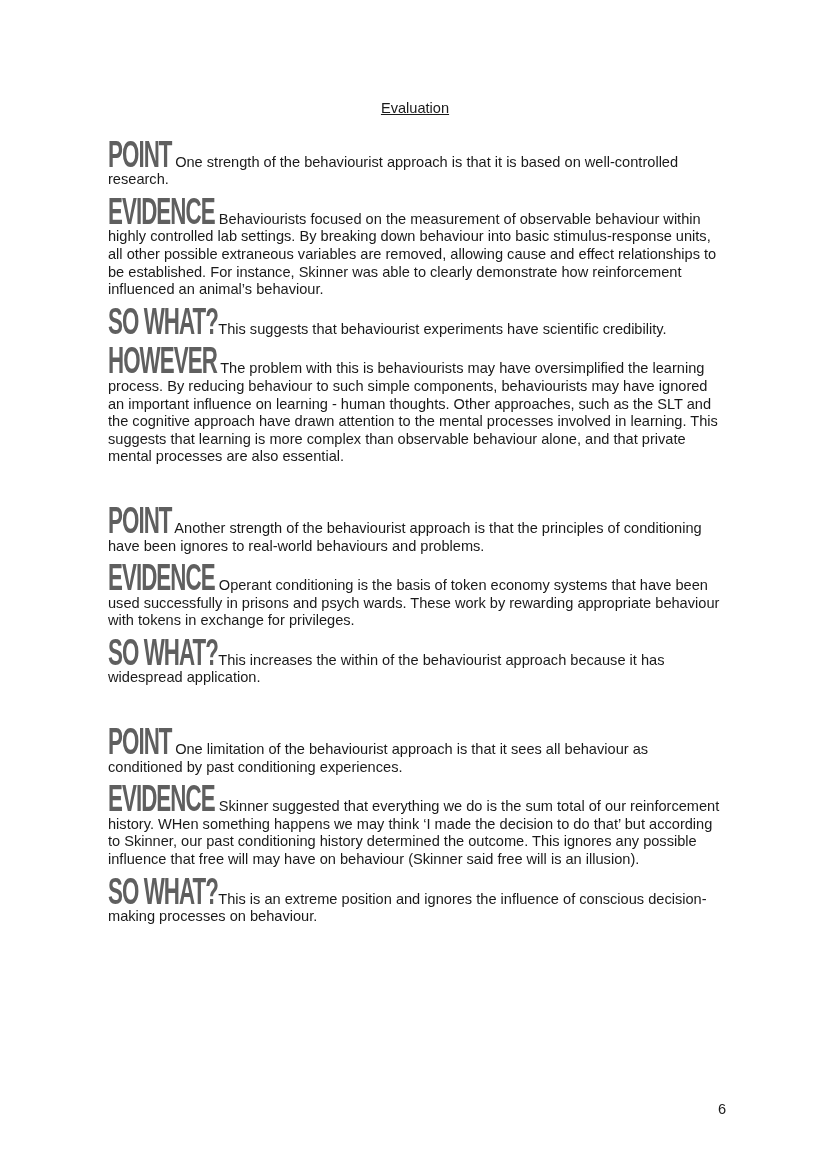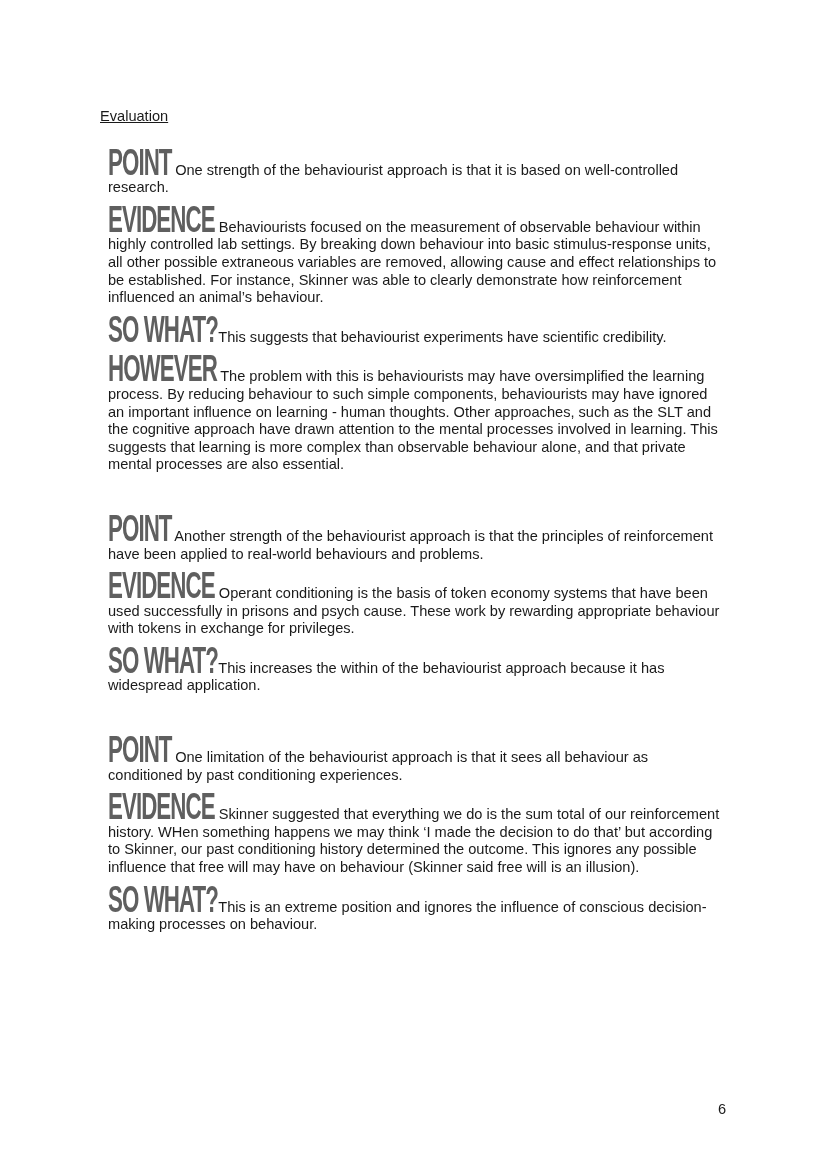--- a/index.html
+++ b/index.html
@@ -10,7 +10,7 @@
       color: #1a1a1a;
     }
     .eval-heading {
-      text-decoration: underline; font-size: 14.6px; margin: 8px 0 22px 0;
+      text-decoration: underline; font-size: 14.6px; margin: 0 0 22px 0; text-align: center;
     }
     .para { margin: 8px; }
     .kw {

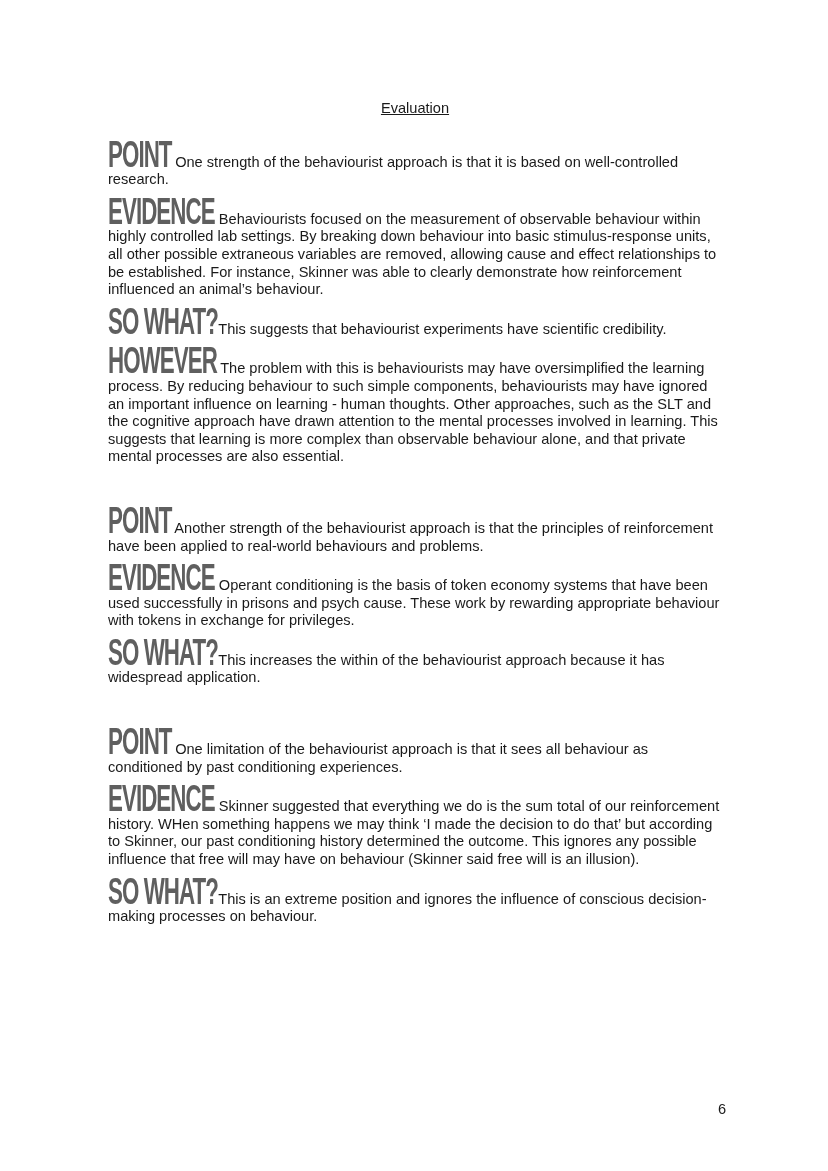--- a/index.html
+++ b/index.html
@@ -55,7 +55,7 @@
 
   <div>
     <div class="block">
-      <p class="para"><span class="kw" style="margin-right: -39.4403px;">POINT</span> <span>Another strength of the behaviourist approach is that the principles of reinforcement have been applied to real-world behaviours and problems.</span></p>
+      <p class="para"><span class="kw" style="margin-right: -39.4403px;">POINT</span> <span>Another strength of the behaviourist approach is that the principles of conditioning have been ignores to real-world behaviours and problems.</span></p>
     </div>
     <div class="block">
       <p class="para"><span class="kw" style="margin-right: -65.3309px;">EVIDENCE</span> <span>Operant conditioning is the basis of token economy systems that have been used successfully in prisons and psych cause. These work by rewarding appropriate behaviour with tokens in exchange for privileges.</span></p>

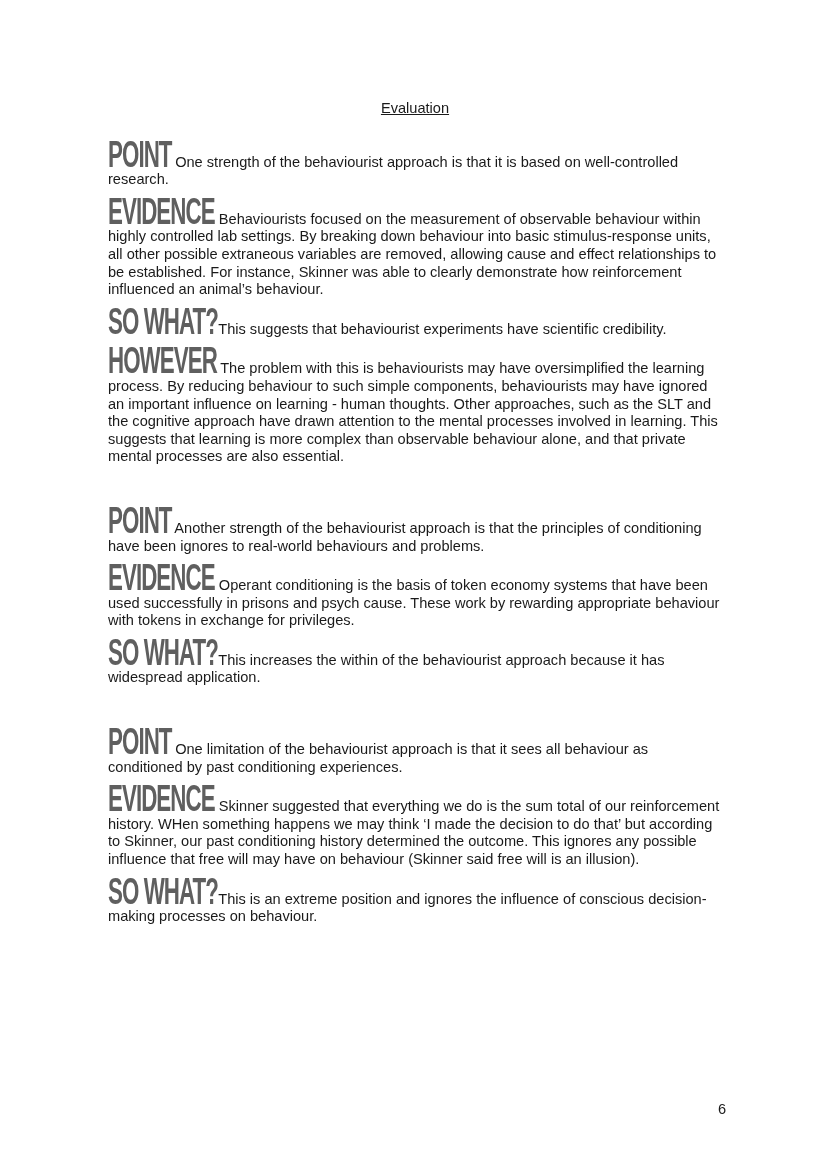--- a/index.html
+++ b/index.html
@@ -58,7 +58,7 @@
       <p class="para"><span class="kw" style="margin-right: -39.4403px;">POINT</span> <span>Another strength of the behaviourist approach is that the principles of conditioning have been ignores to real-world behaviours and problems.</span></p>
     </div>
     <div class="block">
-      <p class="para"><span class="kw" style="margin-right: -65.3309px;">EVIDENCE</span> <span>Operant conditioning is the basis of token economy systems that have been used successfully in prisons and psych cause. These work by rewarding appropriate behaviour with tokens in exchange for privileges.</span></p>
+      <p class="para"><span class="kw" style="margin-right: -65.3309px;">EVIDENCE</span> <span>Operant conditioning is the basis of token economy systems that have been used successfully in prisons and psych wards. These work by rewarding appropriate behaviour with tokens in exchange for privileges.</span></p>
     </div>
     <div class="block">
       <p class="para"><span class="kw" style="margin-right: -67.0663px;">SO WHAT?</span><span>This increases the within of the behaviourist approach because it has widespread application.</span></p>

